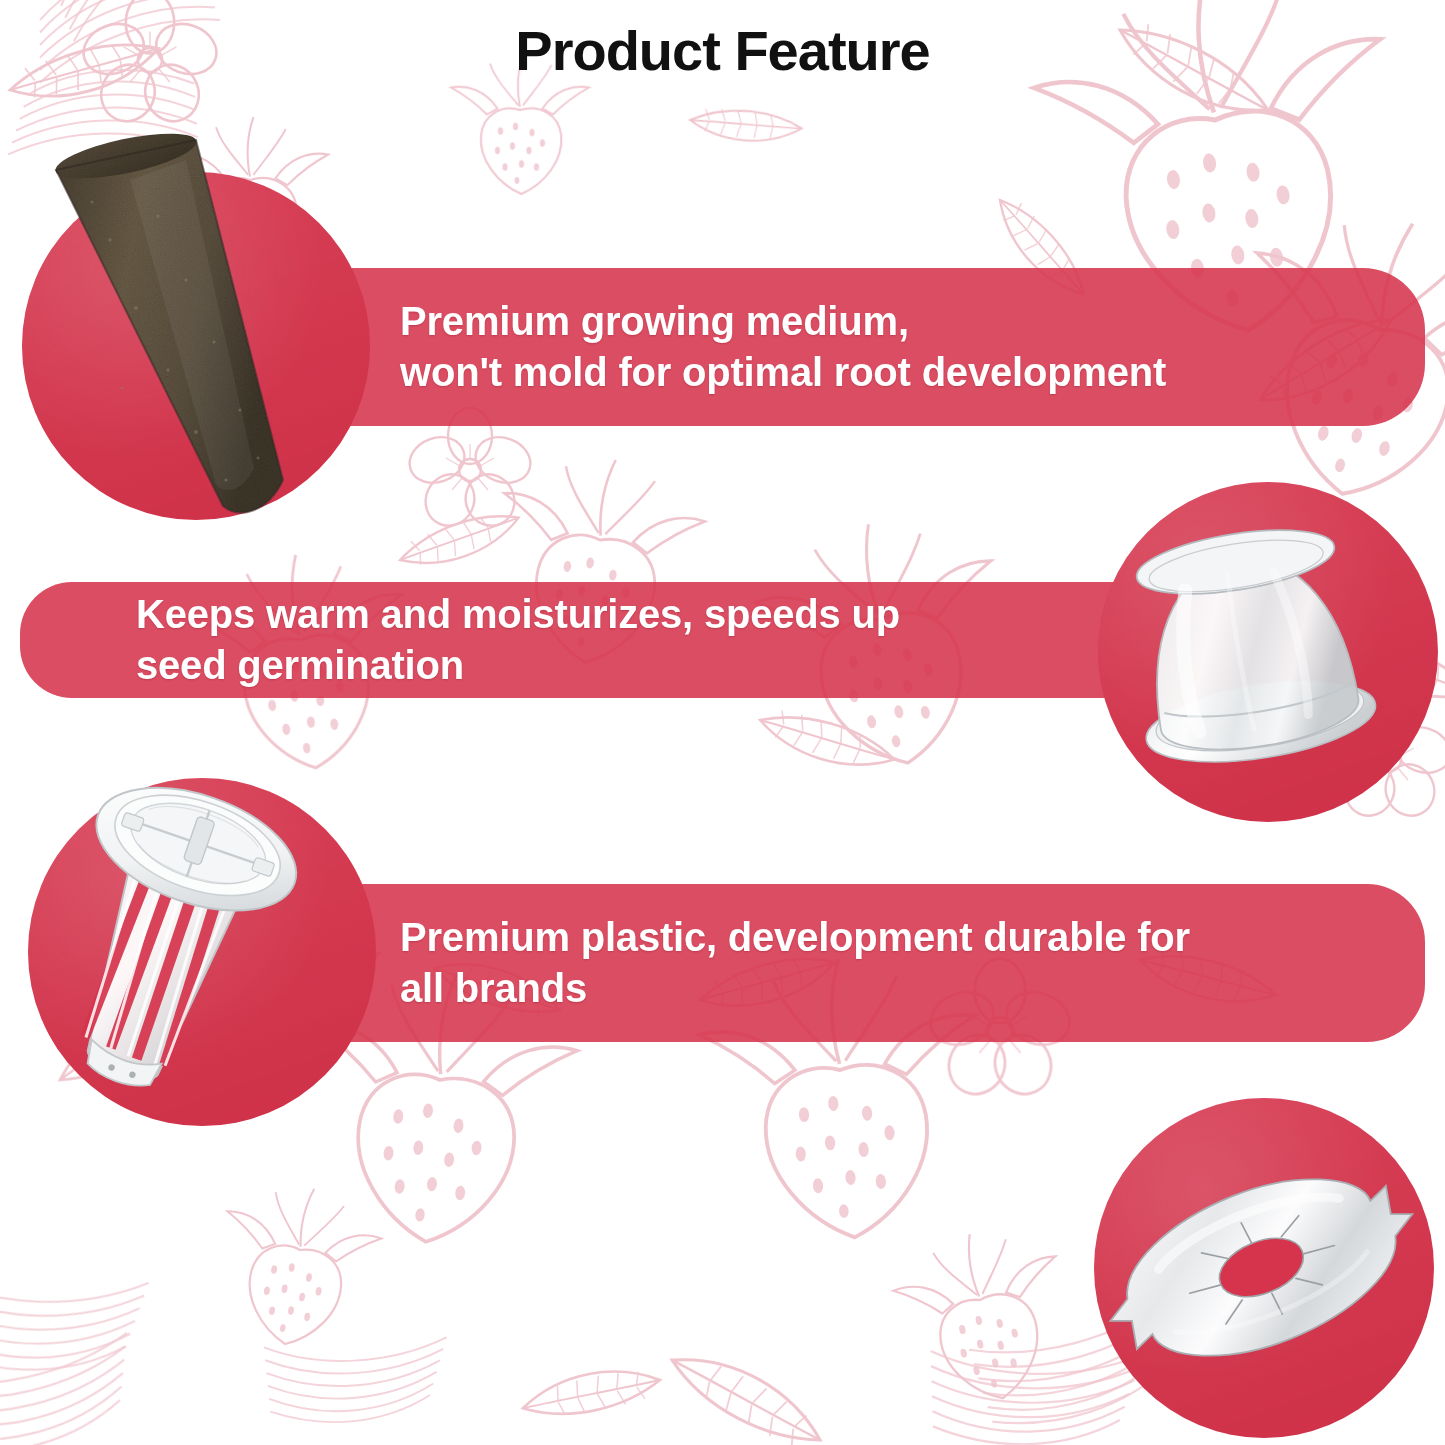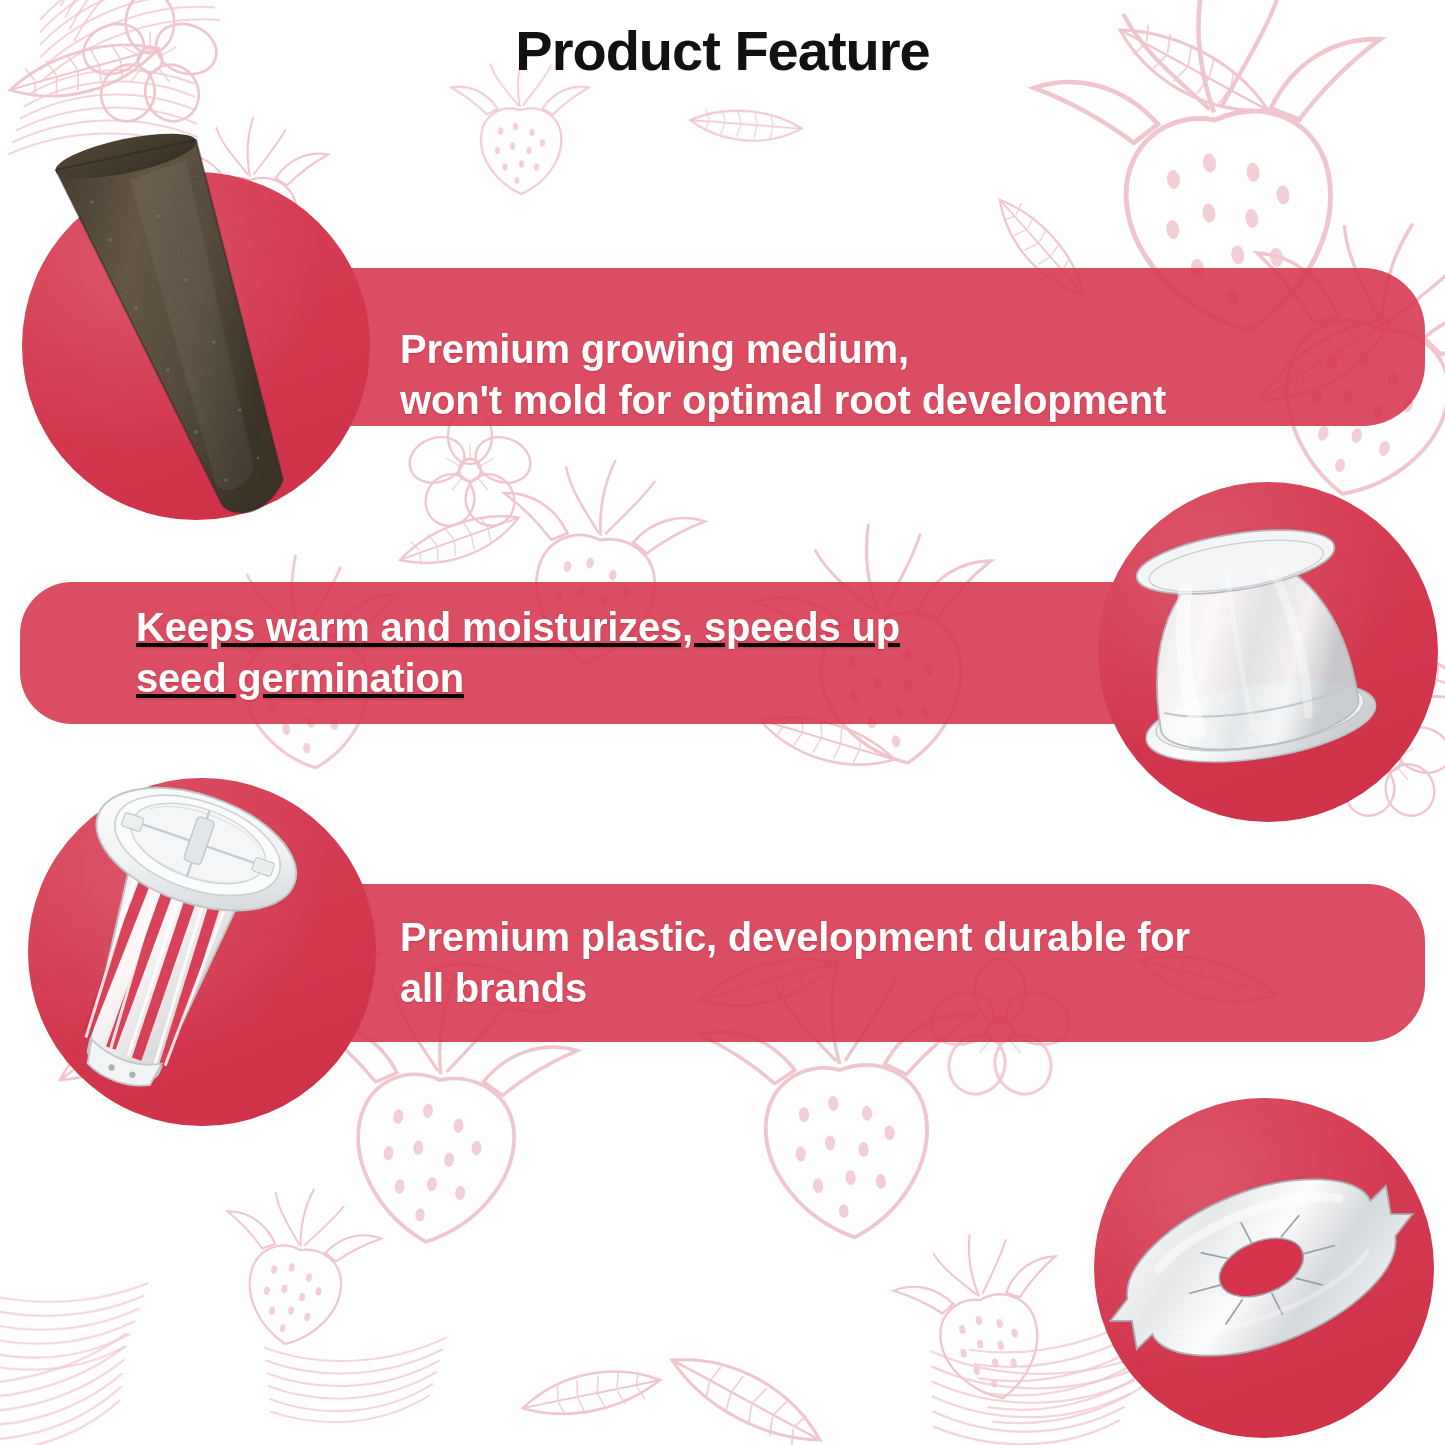--- a/index.html
+++ b/index.html
@@ -56,7 +56,6 @@
     height: 158px;
     border-radius: 14px 62px 62px 14px;
     padding: 0 60px 0 250px;
-    align-items: flex-end;
   }
   
   #banner-2 {

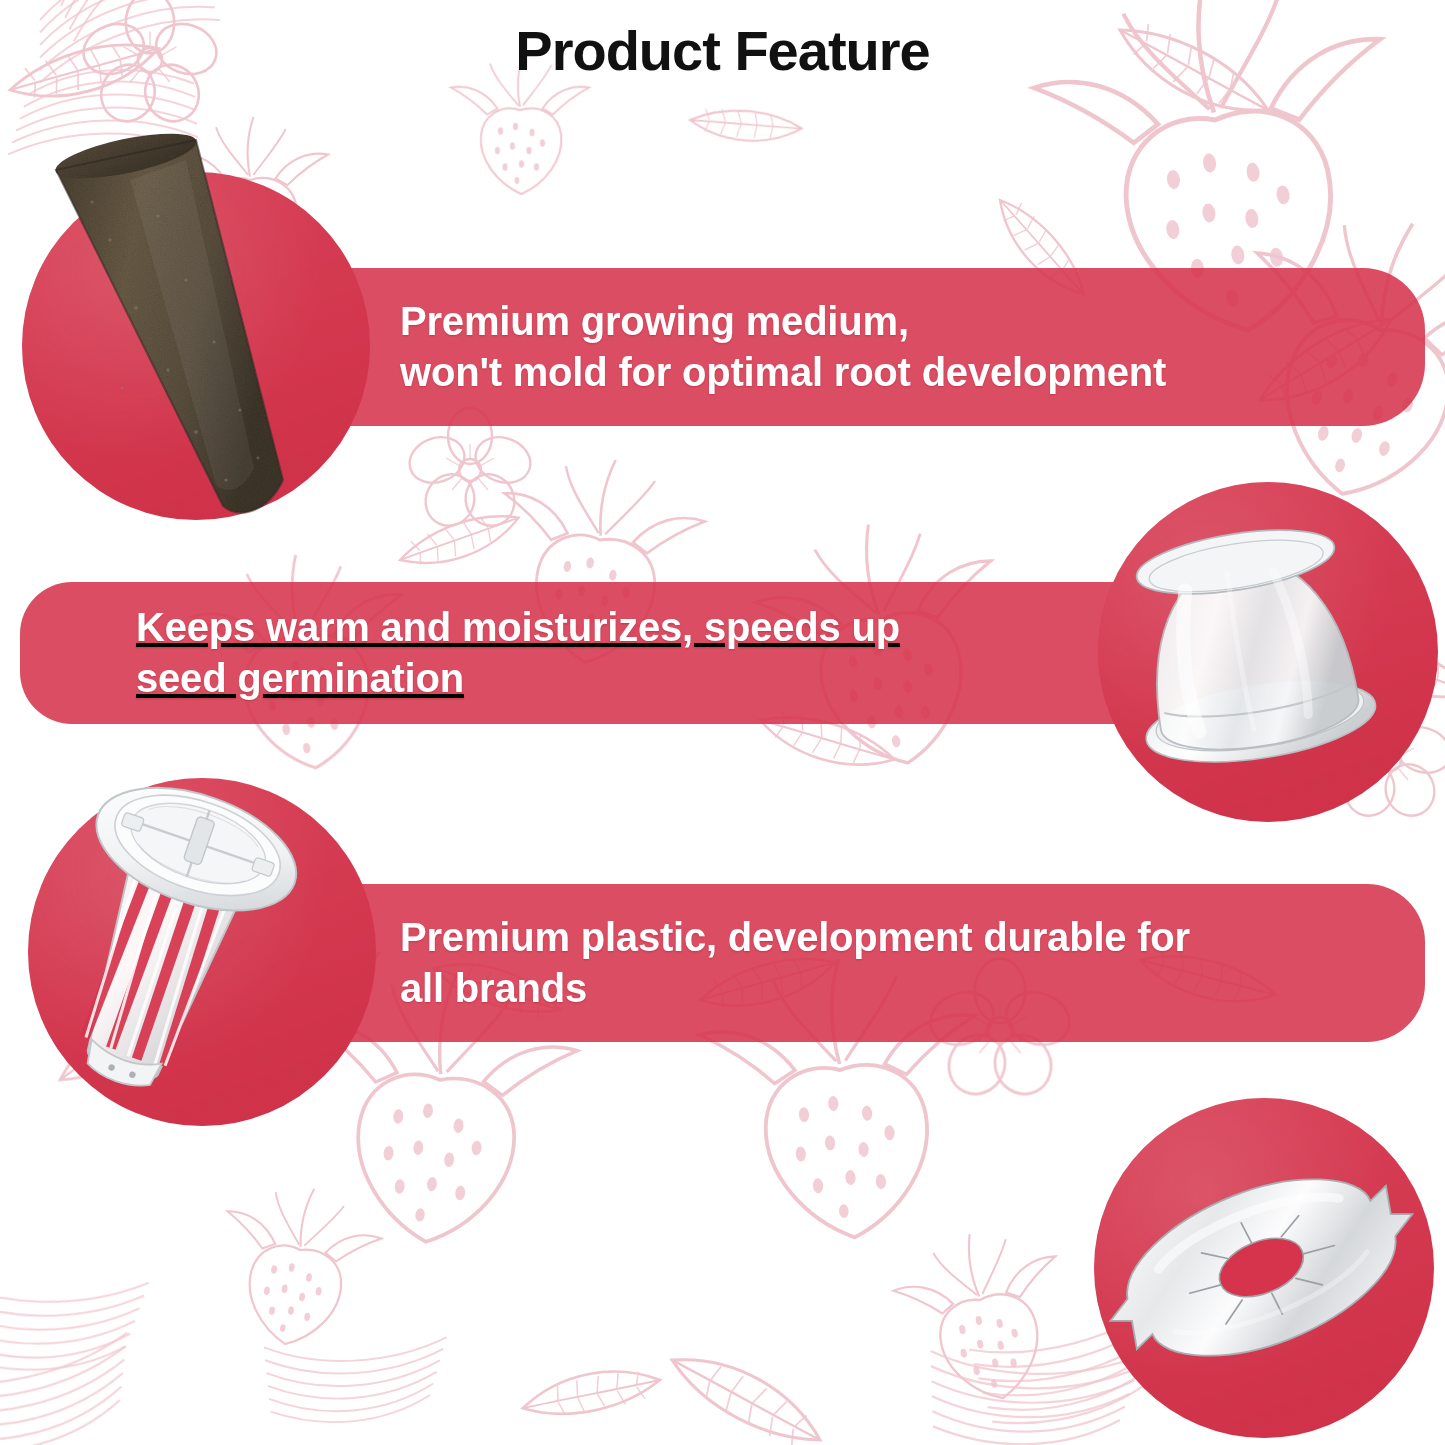--- a/index.html
+++ b/index.html
@@ -62,10 +62,9 @@
     left: 20px;
     top: 582px;
     width: 1285px;
-    height: 142px;
+    height: 116px;
     border-radius: 52px 14px 14px 52px;
     padding: 0 260px 0 116px;
-    text-decoration: underline;
   }
   
   #banner-3 {

